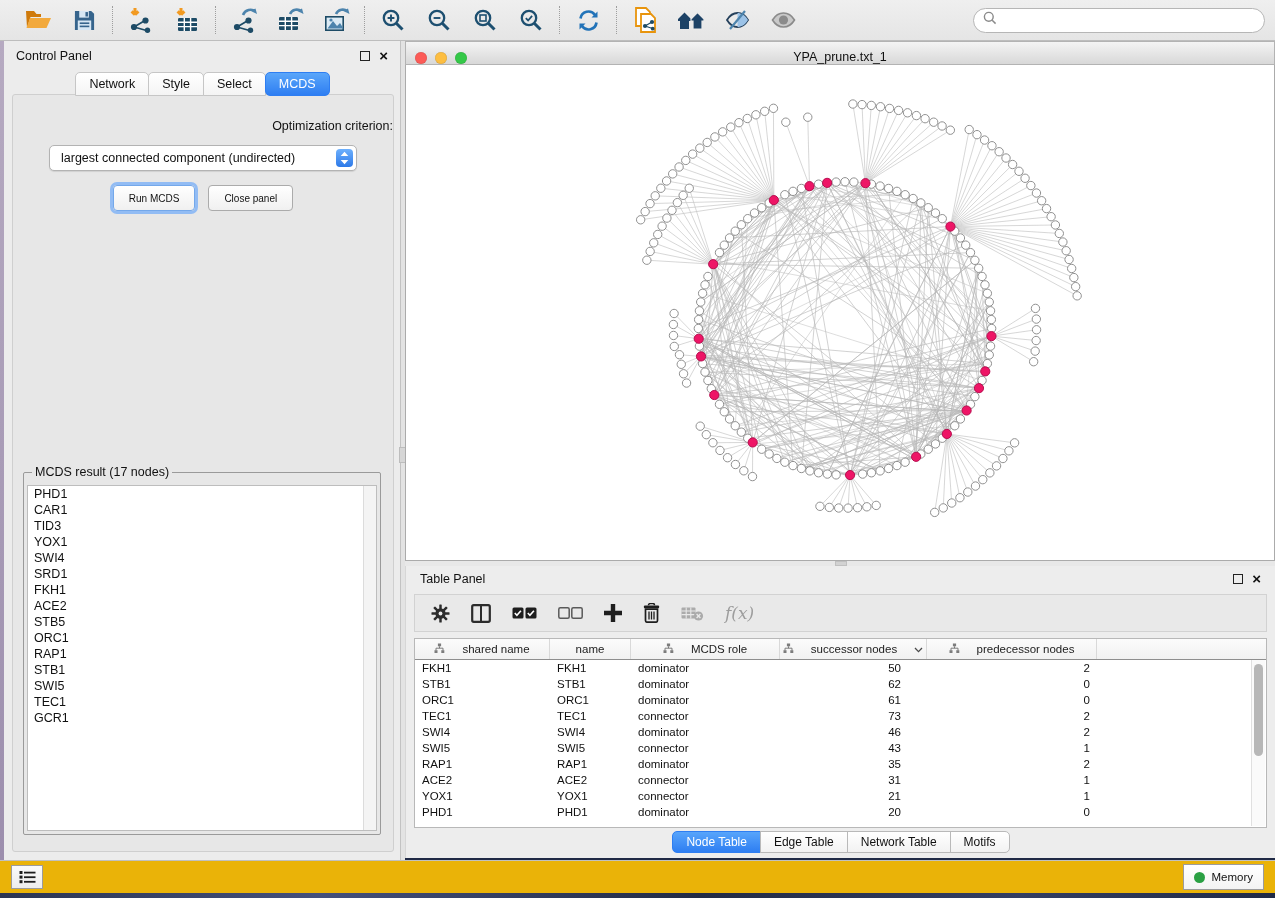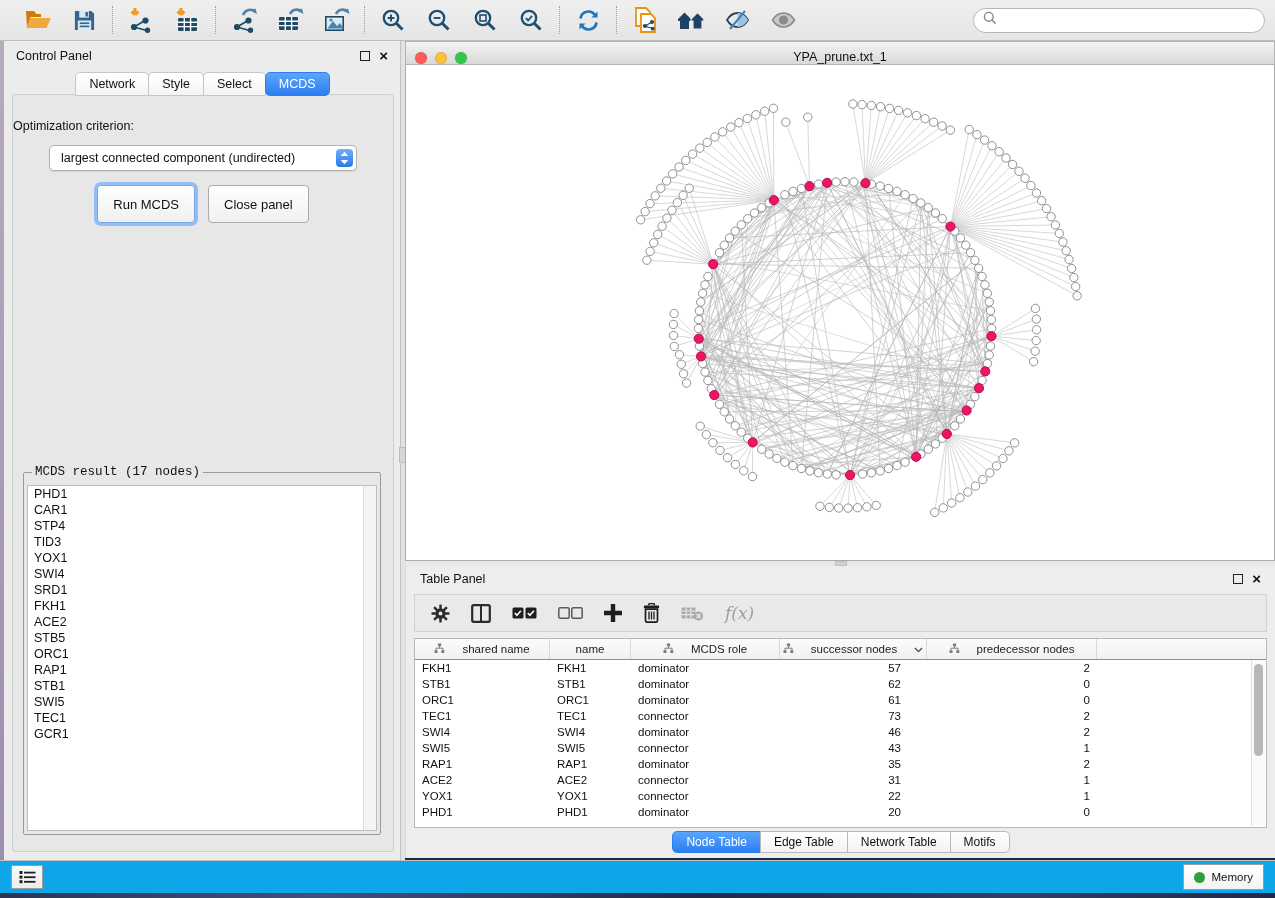--- a/index.html
+++ b/index.html
@@ -40,7 +40,7 @@
     border-radius:5px;position:relative;z-index:3;}
   .cp-content{position:absolute;left:8px;right:6px;top:53px;bottom:8px;background:#e7e7e7;
     border:1px solid #cfcfcf;border-radius:3px;}
-  .opt-label{text-align:left;font-size:12.5px;margin-top:24px;}
+  .opt-label{text-align:right;font-size:12.5px;margin-top:24px;}
   .mcds-select{position:relative;margin:12px 36px 0 36px;height:24px;border:1px solid #b3b3b3;
     border-radius:5px;background:#fff;display:flex;align-items:center;font-size:12.5px;
     padding-left:11px;box-shadow:0 1px 1px rgba(0,0,0,.10);cursor:pointer;}

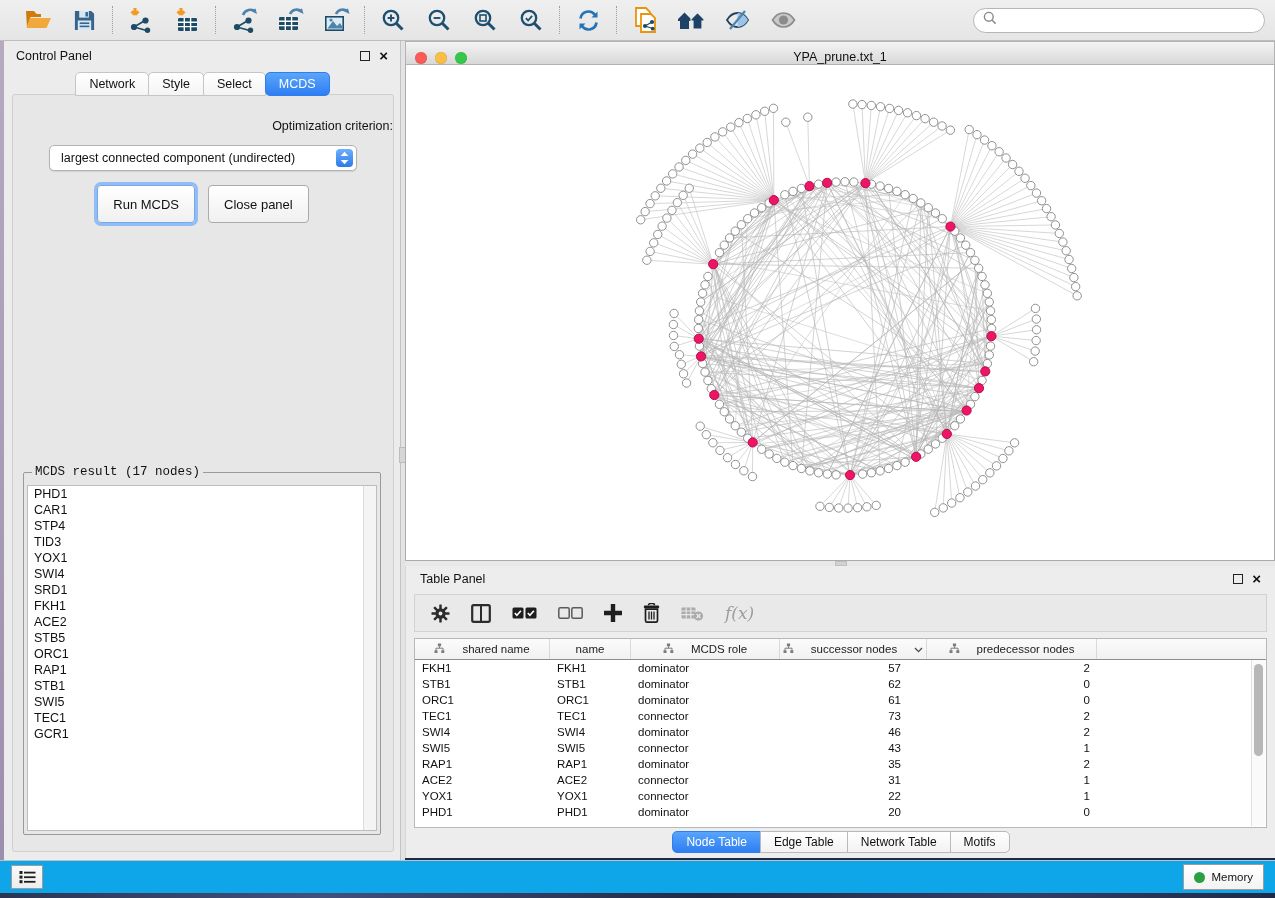--- a/index.html
+++ b/index.html
@@ -48,8 +48,8 @@
     background:linear-gradient(#6db0fd,#2d79e8);display:flex;flex-direction:column;
     align-items:center;justify-content:center;gap:2px;}
   .btn-row{display:flex;justify-content:center;gap:13px;margin-top:14px;}
-  .btn{height:38px;border:1px solid #ababab;border-radius:4px;background:linear-gradient(#ffffff,#f0f0f0);
-    font-size:13px;padding:0 15px;display:inline-flex;align-items:center;cursor:pointer;
+  .btn{height:26px;border:1px solid #ababab;border-radius:4px;background:linear-gradient(#ffffff,#f0f0f0);
+    font-size:10px;padding:0 15px;display:inline-flex;align-items:center;cursor:pointer;
     font-family:"Liberation Sans",sans-serif;color:#111;}
   .btn.focus-ring{box-shadow:0 0 0 3px rgba(100,165,250,.65);border-color:#74a8ea;}
   .mcds-fieldset{position:absolute;left:10px;right:12px;top:370px;bottom:16px;

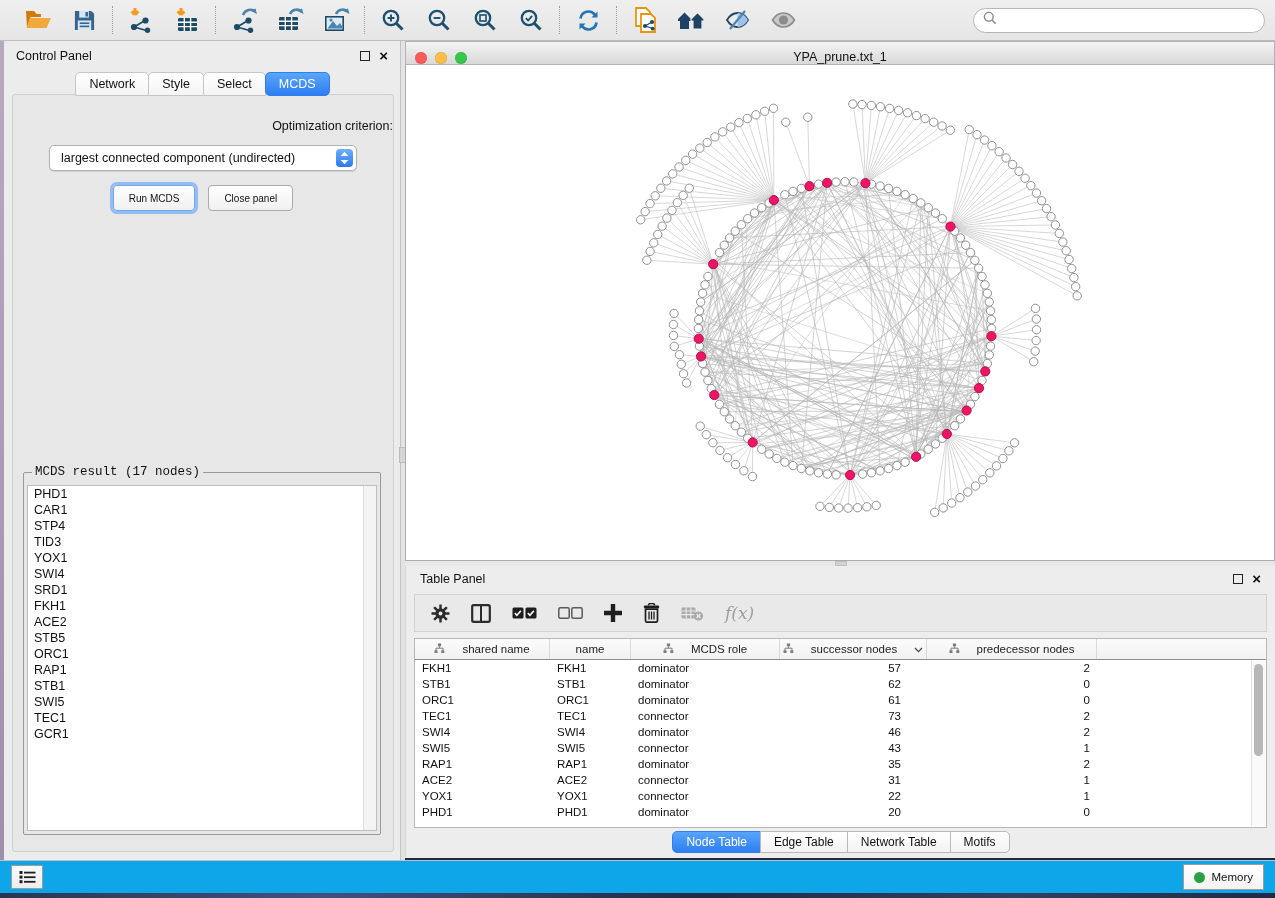--- a/index.html
+++ b/index.html
@@ -54,7 +54,7 @@
   .btn.focus-ring{box-shadow:0 0 0 3px rgba(100,165,250,.65);border-color:#74a8ea;}
   .mcds-fieldset{position:absolute;left:10px;right:12px;top:370px;bottom:16px;
     border:1px solid #9a9a9a;border-radius:2px;margin:0;padding:2px;background:transparent;}
-  .mcds-fieldset legend{font-size:12.5px;padding:0 3px;margin-left:6px;font-family:Liberation Mono, monospace;}
+  .mcds-fieldset legend{font-size:12.5px;padding:0 3px;margin-left:6px;}
   .mcds-list{position:absolute;left:3px;right:3px;top:6px;bottom:3px;background:#fff;
     border:1px solid #bdbdbd;overflow:hidden;}
   .mcds-item{font-size:12.5px;line-height:16px;padding-left:6px;cursor:default;}

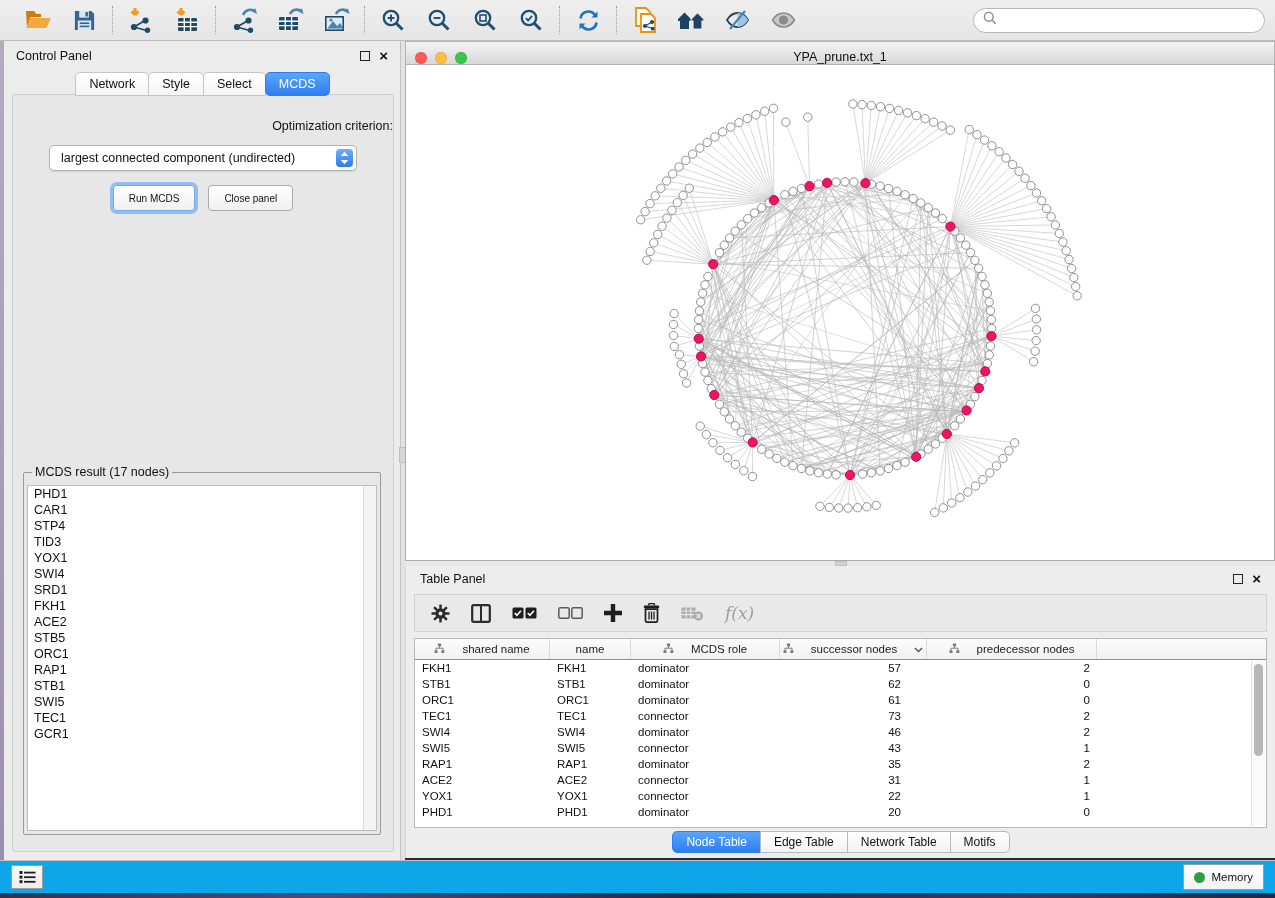--- a/index.html
+++ b/index.html
@@ -308,7 +308,6 @@
         <div>
             <div class="mcds-item">PHD1</div>
             <div class="mcds-item">CAR1</div>
-            <div class="mcds-item">STP4</div>
             <div class="mcds-item">TID3</div>
             <div class="mcds-item">YOX1</div>
             <div class="mcds-item">SWI4</div>

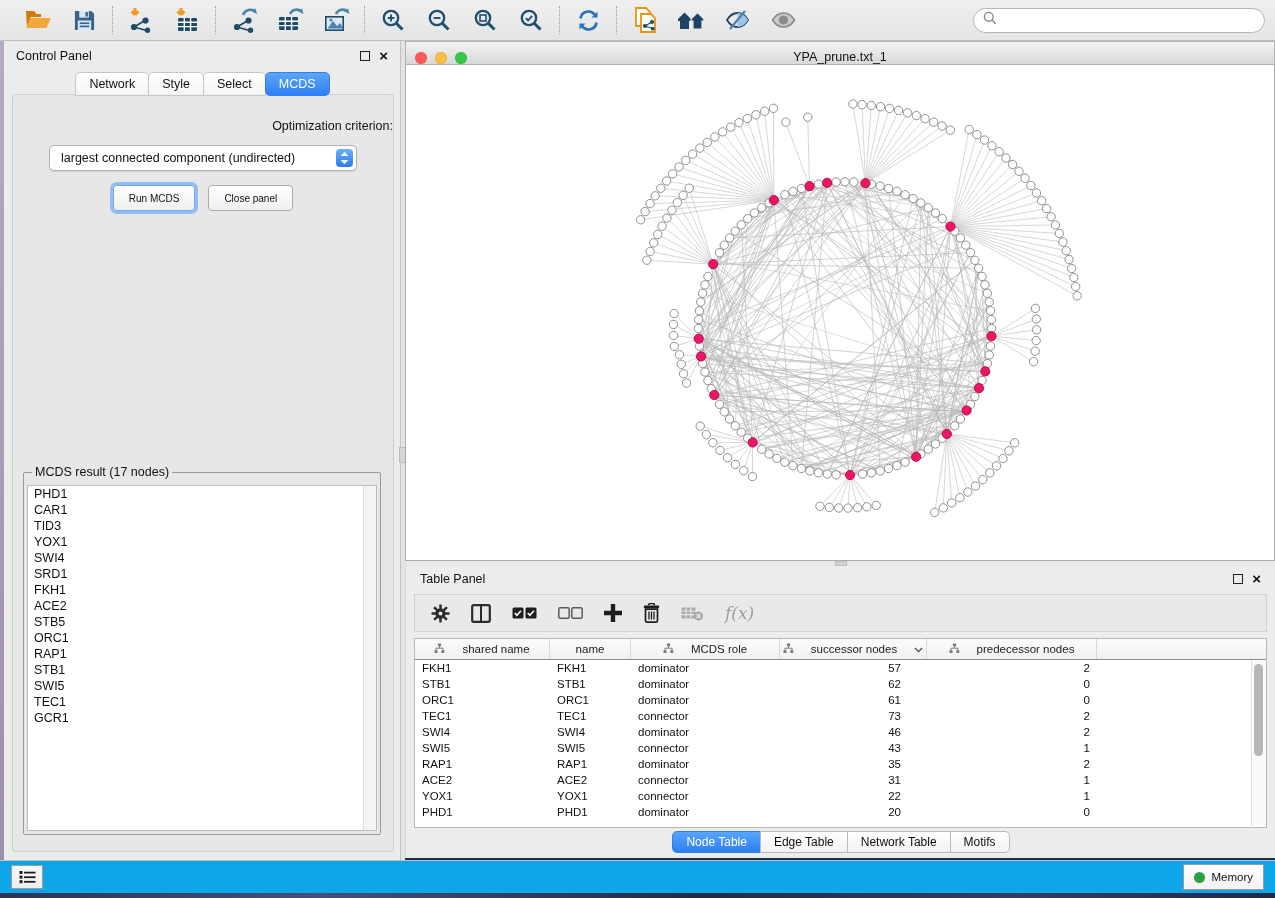--- a/index.html
+++ b/index.html
@@ -1081,7 +1081,7 @@
           <div class="td" style="width: 135px; box-sizing: border-box;">FKH1</div>
           <div class="td" style="width: 81px; box-sizing: border-box;">FKH1</div>
           <div class="td" style="width: 149px; box-sizing: border-box;">dominator</div>
-          <div class="td num" style="width: 147px; box-sizing: border-box; padding-right: 26px;">57</div>
+          <div class="td num" style="width: 147px; box-sizing: border-box; padding-right: 26px;">50</div>
           <div class="td num" style="width: 170px; box-sizing: border-box;">2</div>
         </div>
         <div class="trow">

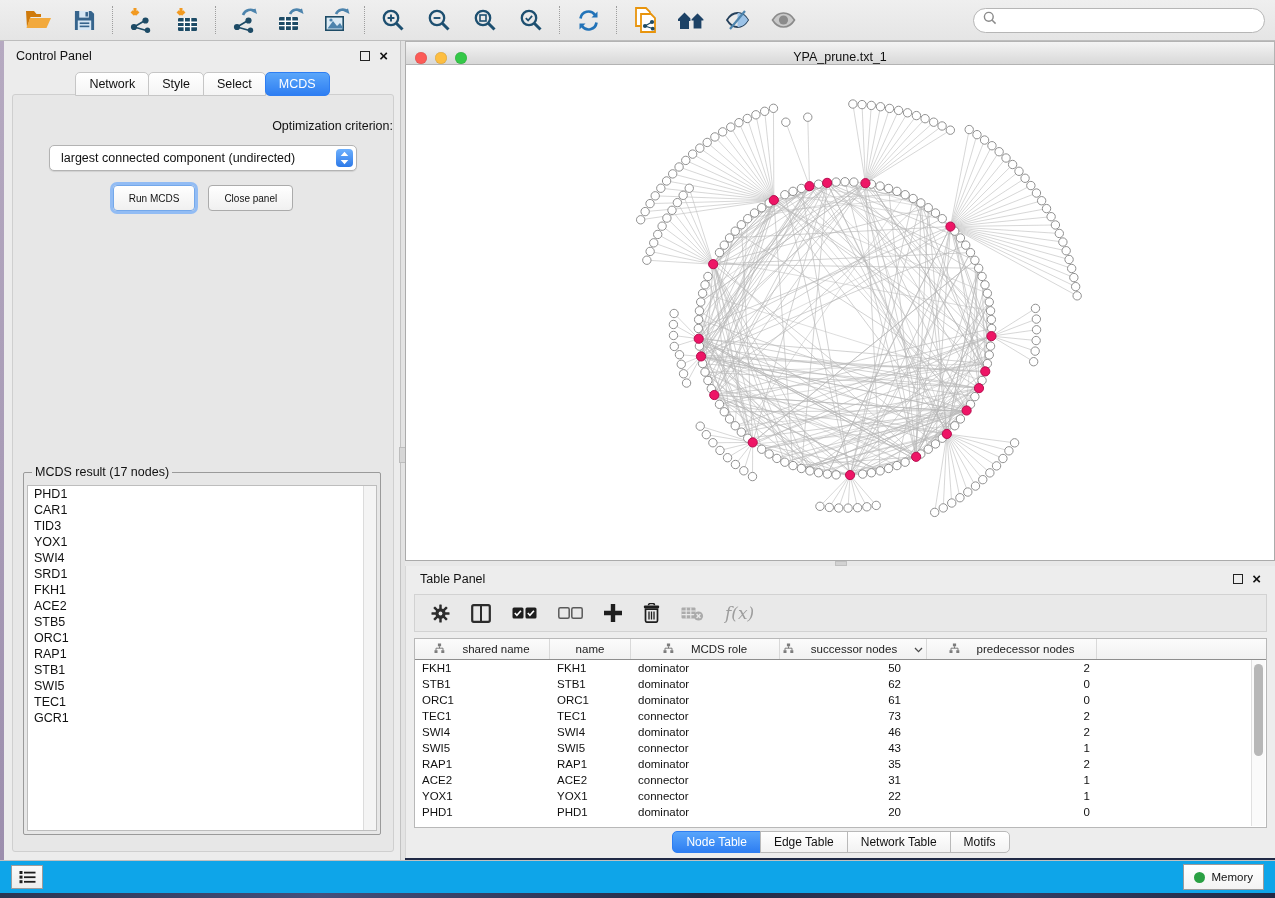--- a/index.html
+++ b/index.html
@@ -1137,7 +1137,7 @@
           <div class="td" style="width: 135px; box-sizing: border-box;">YOX1</div>
           <div class="td" style="width: 81px; box-sizing: border-box;">YOX1</div>
           <div class="td" style="width: 149px; box-sizing: border-box;">connector</div>
-          <div class="td num" style="width: 147px; box-sizing: border-box; padding-right: 26px;">22</div>
+          <div class="td num" style="width: 147px; box-sizing: border-box; padding-right: 26px;">21</div>
           <div class="td num" style="width: 170px; box-sizing: border-box;">1</div>
         </div>
         <div class="trow">

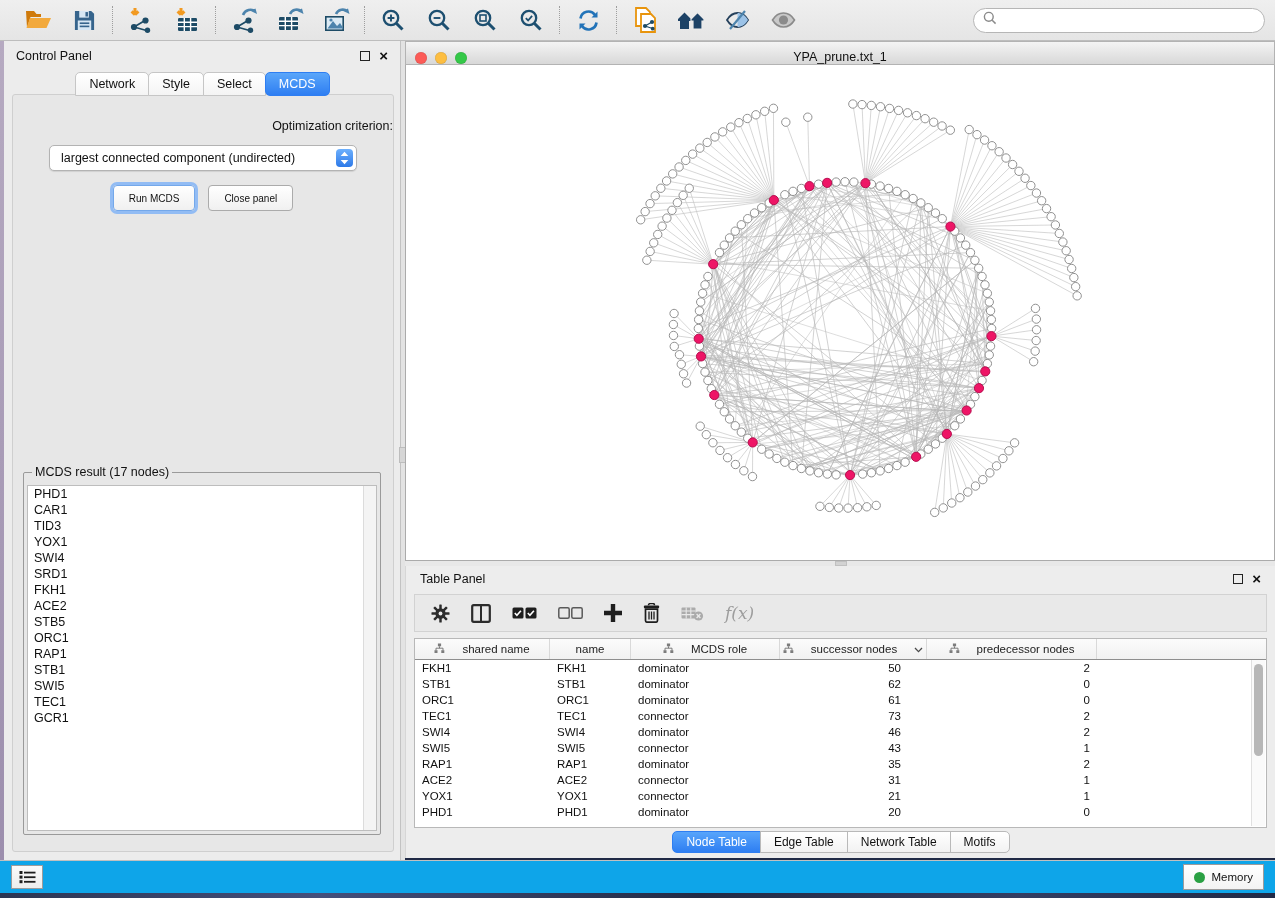--- a/index.html
+++ b/index.html
@@ -105,7 +105,7 @@
 
   
   .statusbar{position:absolute;left:0;top:860px;width:1275px;height:33px;box-sizing:border-box;
-    background:#0ea5e9;border-top:1px solid #c0c0c0;display:flex;align-items:center;padding:0 11px;}
+    background:#eab308;border-top:1px solid #c0c0c0;display:flex;align-items:center;padding:0 11px;}
   .task-btn{width:30px;height:22px;border:1px solid #9c9c9c;background:linear-gradient(#fafafa,#ededed);
     display:flex;align-items:center;justify-content:center;cursor:pointer;}
   .memory-btn{margin-left:auto;height:24px;border:1px solid #9c9c9c;background:linear-gradient(#ffffff,#f3f3f3);

